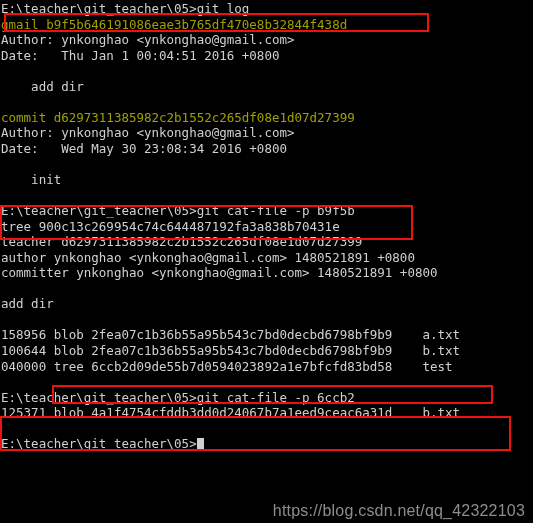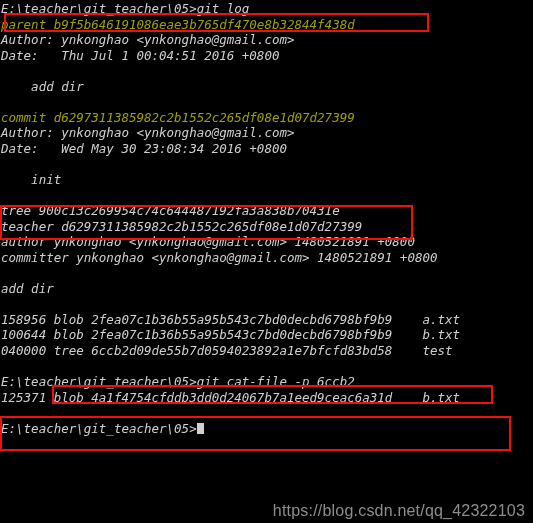--- a/index.html
+++ b/index.html
@@ -36,7 +36,6 @@
     font-family: "DejaVu Sans Mono", "Liberation Mono", monospace;
     font-size: 12.5px;
     line-height: 15.55px;
-    font-style: italic;
   }
   .line.blank { color: transparent; }
   .c-white  { color: #d0d0d0; }

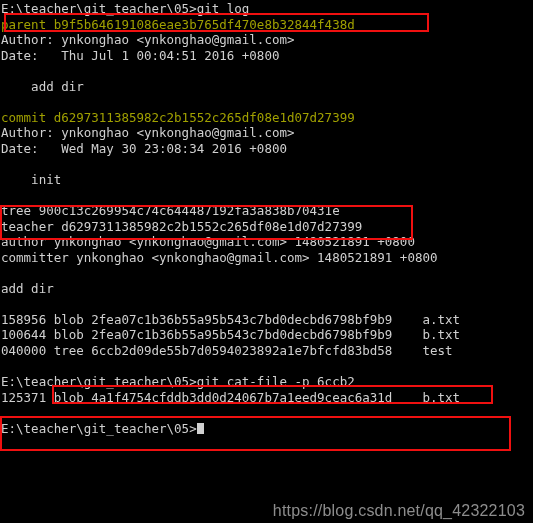--- a/index.html
+++ b/index.html
@@ -72,7 +72,7 @@
 
   <div class="console">
       <div class="line c-white">E:\teacher\git_teacher\05&gt;git log</div>
-      <div class="line c-yellow">parent b9f5b646191086eae3b765df470e8b32844f438d</div>
+      <div class="line c-yellow">gmail b9f5b646191086eae3b765df470e8b32844f438d</div>
       <div class="line c-white">Author: ynkonghao &lt;ynkonghao@gmail.com&gt;</div>
       <div class="line c-white">Date:   Thu Jul 1 00:04:51 2016 +0800</div>
       <div class="line c-white blank"></div>

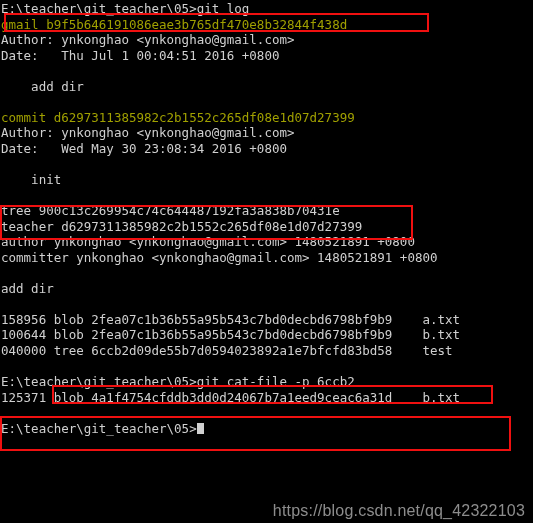--- a/index.html
+++ b/index.html
@@ -74,7 +74,7 @@
       <div class="line c-white">E:\teacher\git_teacher\05&gt;git log</div>
       <div class="line c-yellow">gmail b9f5b646191086eae3b765df470e8b32844f438d</div>
       <div class="line c-white">Author: ynkonghao &lt;ynkonghao@gmail.com&gt;</div>
-      <div class="line c-white">Date:   Thu Jul 1 00:04:51 2016 +0800</div>
+      <div class="line c-white">Date:   Thu Jan 1 00:04:51 2016 +0800</div>
       <div class="line c-white blank"></div>
       <div class="line c-white">    add dir</div>
       <div class="line c-white blank"></div>

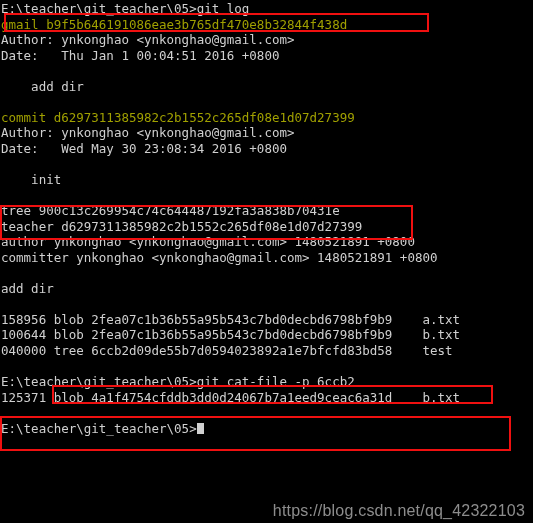--- a/index.html
+++ b/index.html
@@ -84,6 +84,7 @@
       <div class="line c-white blank"></div>
       <div class="line c-white">    init</div>
       <div class="line c-white blank"></div>
+      <div class="line c-white">E:\teacher\git_teacher\05&gt;git cat-file -p b9f5b</div>
       <div class="line c-white">tree 900c13c269954c74c644487192fa3a838b70431e</div>
       <div class="line c-white">teacher d6297311385982c2b1552c265df08e1d07d27399</div>
       <div class="line c-white">author ynkonghao &lt;ynkonghao@gmail.com&gt; 1480521891 +0800</div>

